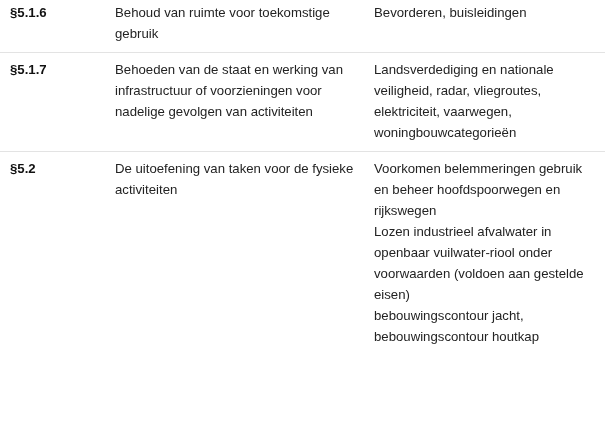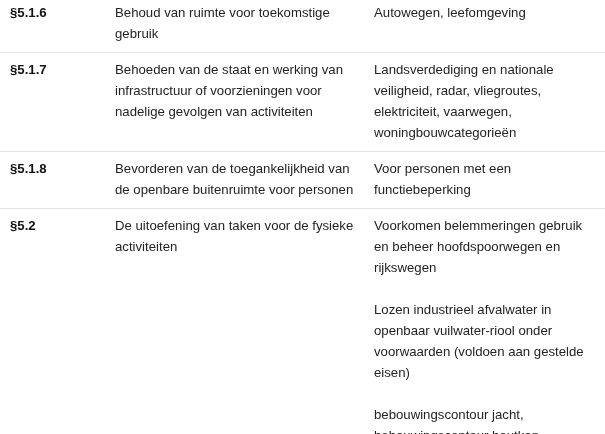--- a/index.html
+++ b/index.html
@@ -80,7 +80,7 @@
           <div class="para">Behoud van ruimte voor toekomstige gebruik</div>
         </td>
         <td class="cell-notes">
-          <div class="para">Autowegen, leefomgeving</div>
+          <div class="para">Bevorderen, buisleidingen</div>
         </td>
       </tr>
       <tr>

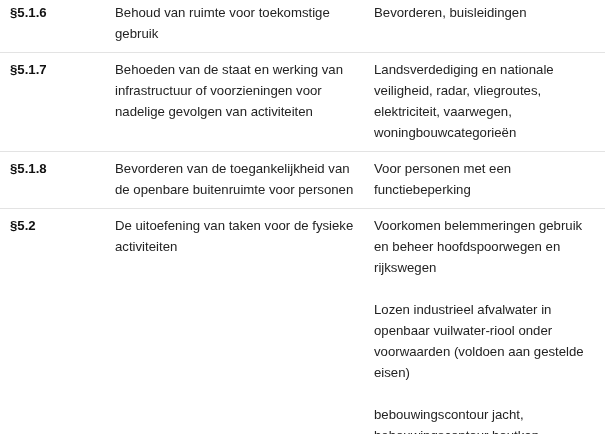--- a/index.html
+++ b/index.html
@@ -93,15 +93,6 @@
         </td>
       </tr>
       <tr>
-        <td class="cell-ref">§5.1.8</td>
-        <td class="cell-desc">
-          <div class="para">Bevorderen van de toegankelijkheid van de openbare buitenruimte voor personen</div>
-        </td>
-        <td class="cell-notes">
-          <div class="para">Voor personen met een functiebeperking</div>
-        </td>
-      </tr>
-      <tr>
         <td class="cell-ref">§5.2</td>
         <td class="cell-desc">
           <div class="para">De uitoefening van taken voor de fysieke activiteiten</div>

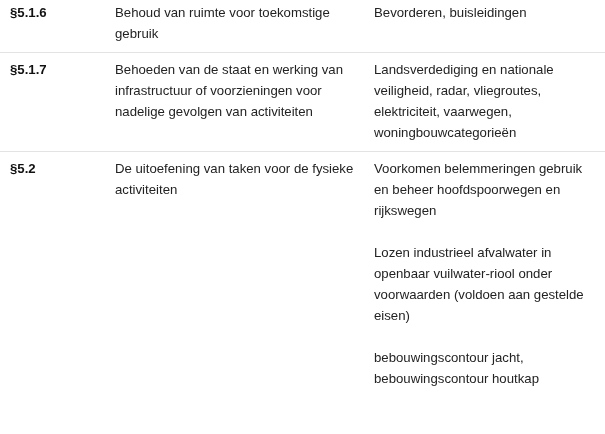--- a/index.html
+++ b/index.html
@@ -61,7 +61,6 @@
   }
   
   .para + .para {
-    margin-top: 21px;
   }
 </style>
 </head>

